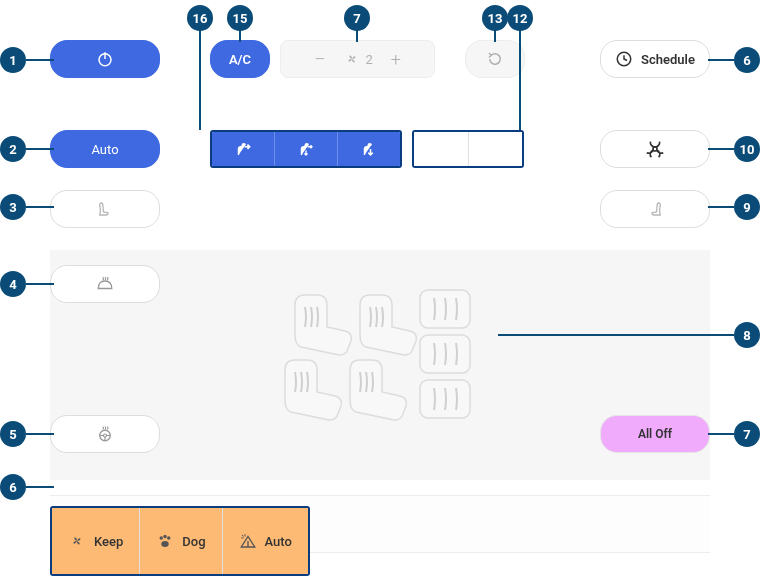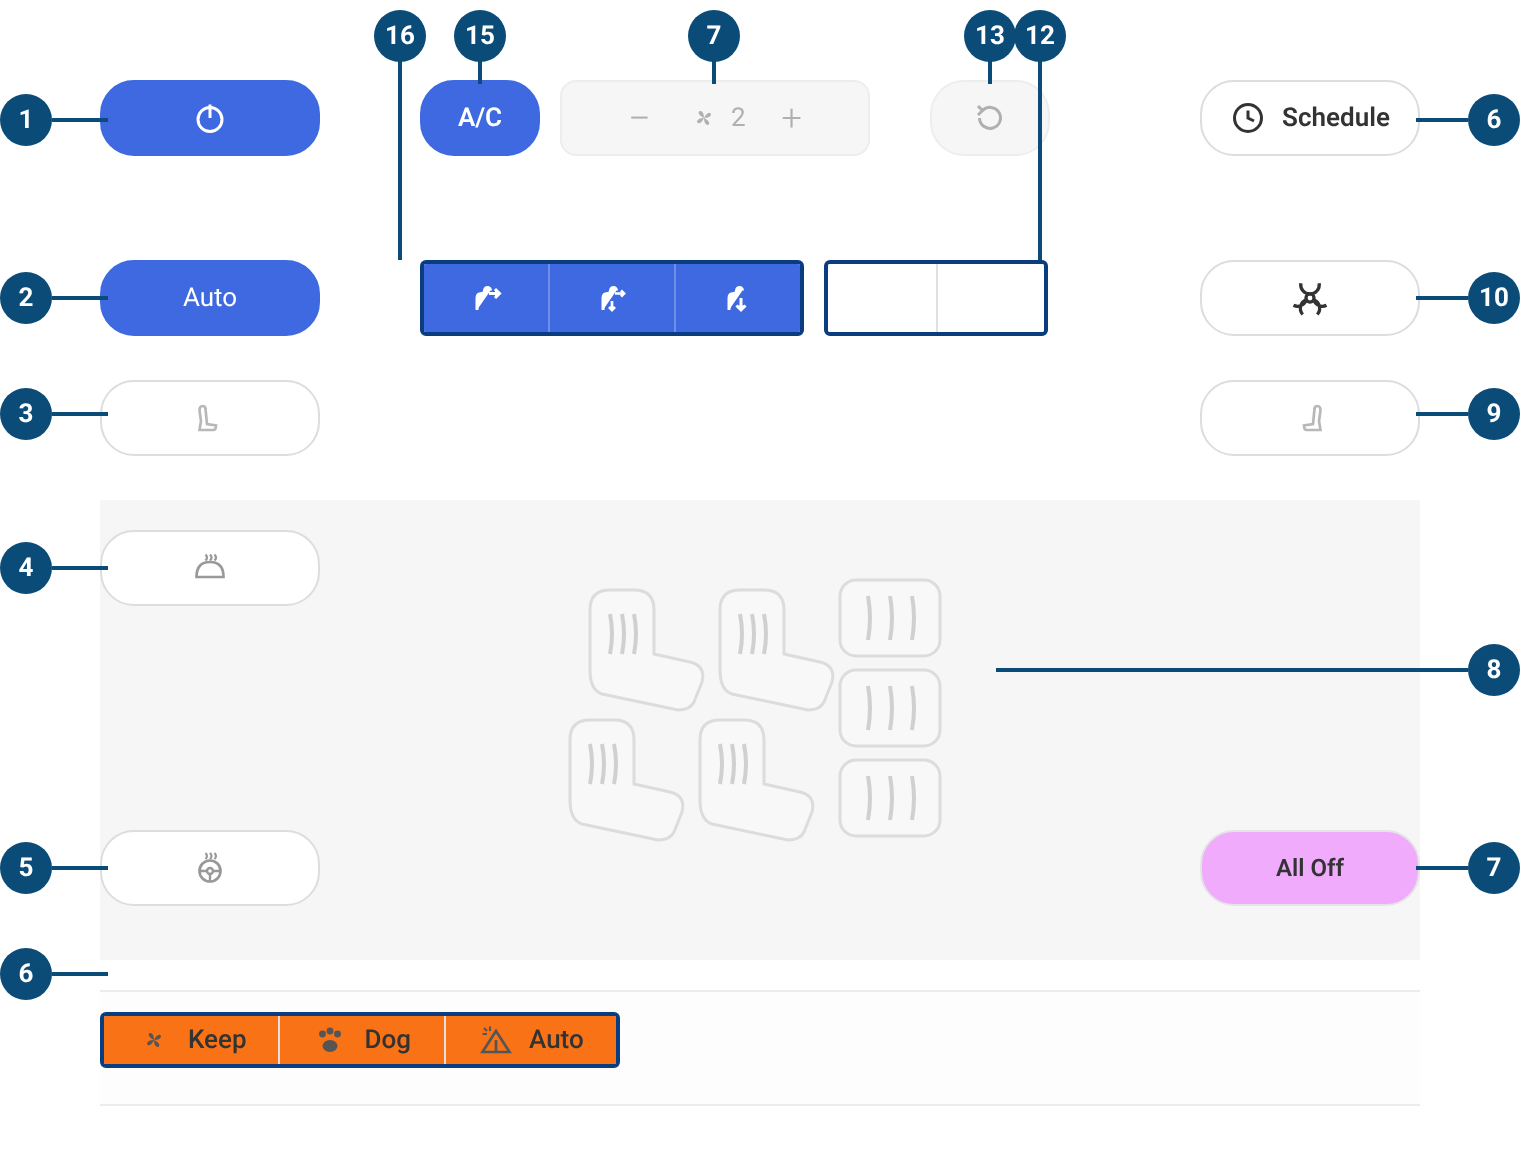--- a/index.html
+++ b/index.html
@@ -145,11 +145,11 @@
   }
   .modes .mbtn{
     display:flex;align-items:center;gap:8px;
-    padding:3px 16px;
+    padding:24px 16px;
     font-size:13px;
     font-weight:500;
     border-right:1px solid #E0E0E0;
-    background:#f97316;
+    background:#fdba74;
   }
   .modes .mbtn:last-child{border-right:none;}
 

